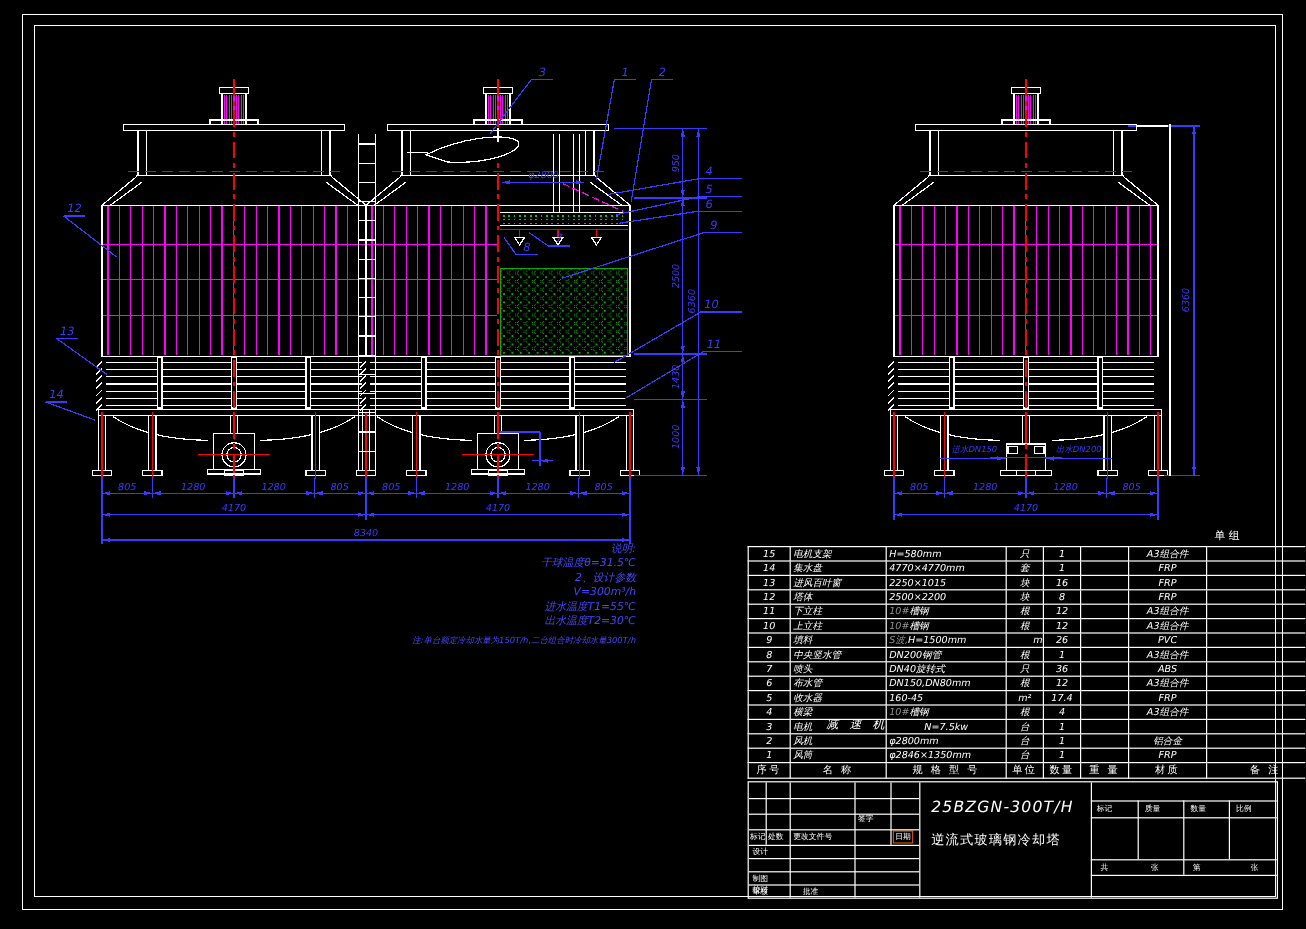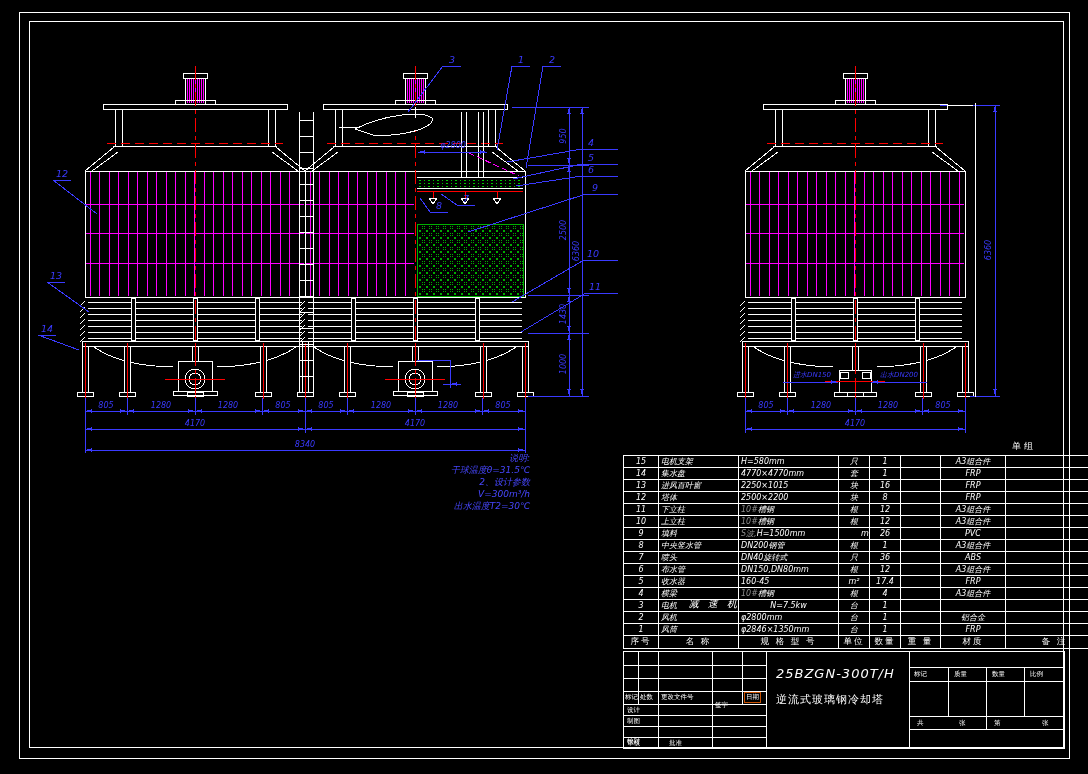--- a/index.html
+++ b/index.html
@@ -535,6 +535,7 @@
       <div class="nline" style="padding-left: 20px;">干球温度θ=31.5℃</div>
       <div class="nline" style="padding-left: 10px;">2、设计参数</div>
       <div class="nline" style="padding-left: 38px;">V=300m³/h</div>
+      <div class="nline" style="padding-left: 20px;">进水温度T1=55℃</div>
       <div class="nline" style="padding-left: 20px;">出水温度T2=30℃</div>
     </div>
 

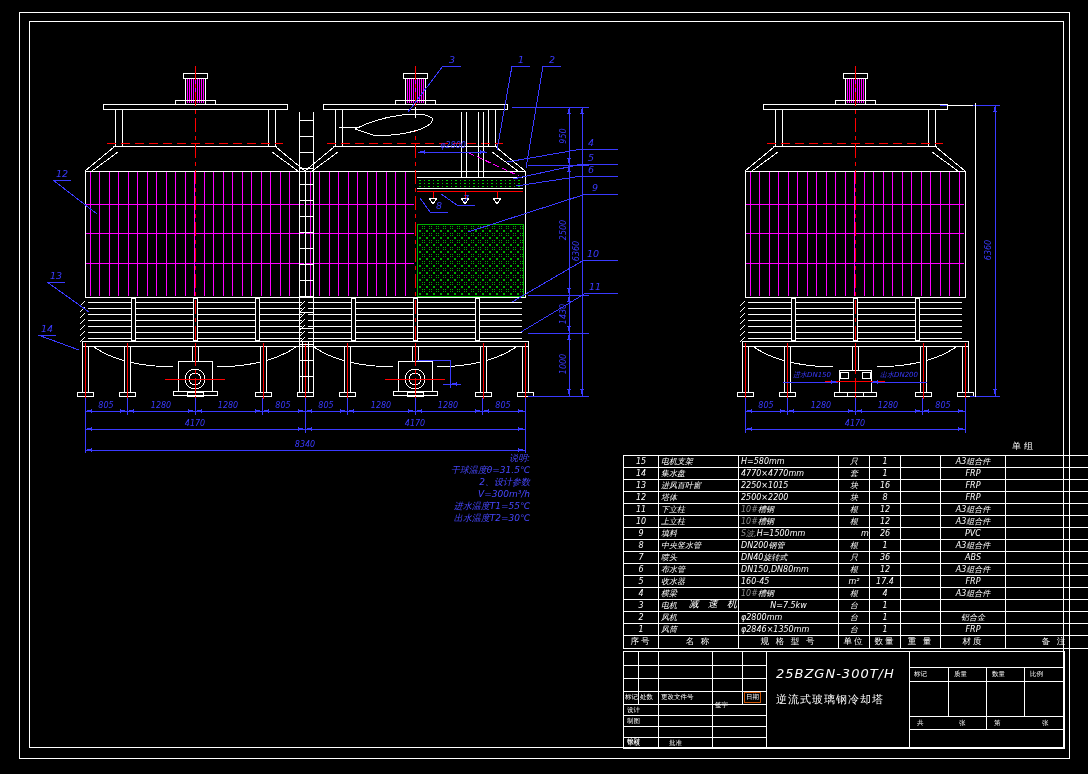--- a/index.html
+++ b/index.html
@@ -537,6 +537,7 @@
       <div class="nline" style="padding-left: 38px;">V=300m³/h</div>
       <div class="nline" style="padding-left: 20px;">进水温度T1=55℃</div>
       <div class="nline" style="padding-left: 20px;">出水温度T2=30℃</div>
+      <div class="nline small" style="padding-left: 30px;">注:单台额定冷却水量为150T/h,二台组合时冷却水量300T/h</div>
     </div>
 
   <table id="parts">

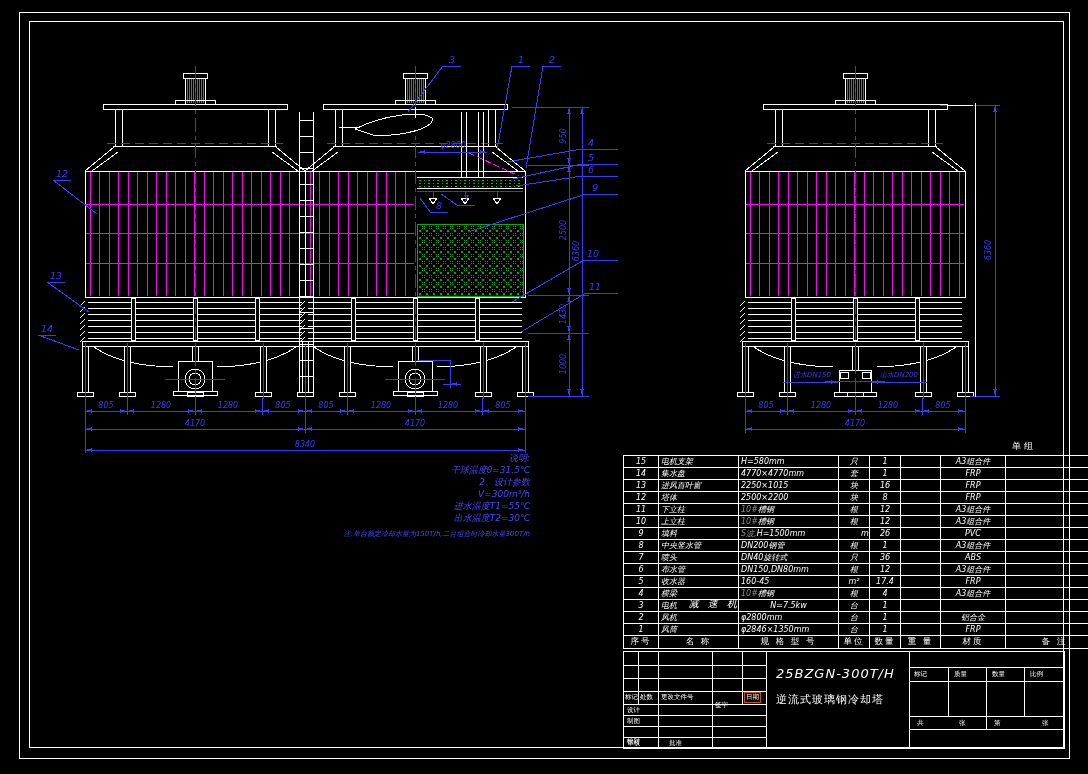--- a/index.html
+++ b/index.html
@@ -711,7 +711,7 @@
     <span style="left:1px;top:41px">标记</span>
     <span style="left:16px;top:41px">处数</span>
     <span style="left:37px;top:41px">更改文件号</span>
-    <span style="left:91px;top:49px">签字</span>
+    <span style="left:91px;top:26px">签字</span>
     <span style="left:120px;top:40px" class="hlbox">日期</span>
 
     <span style="left:3px;top:54px">设计</span>

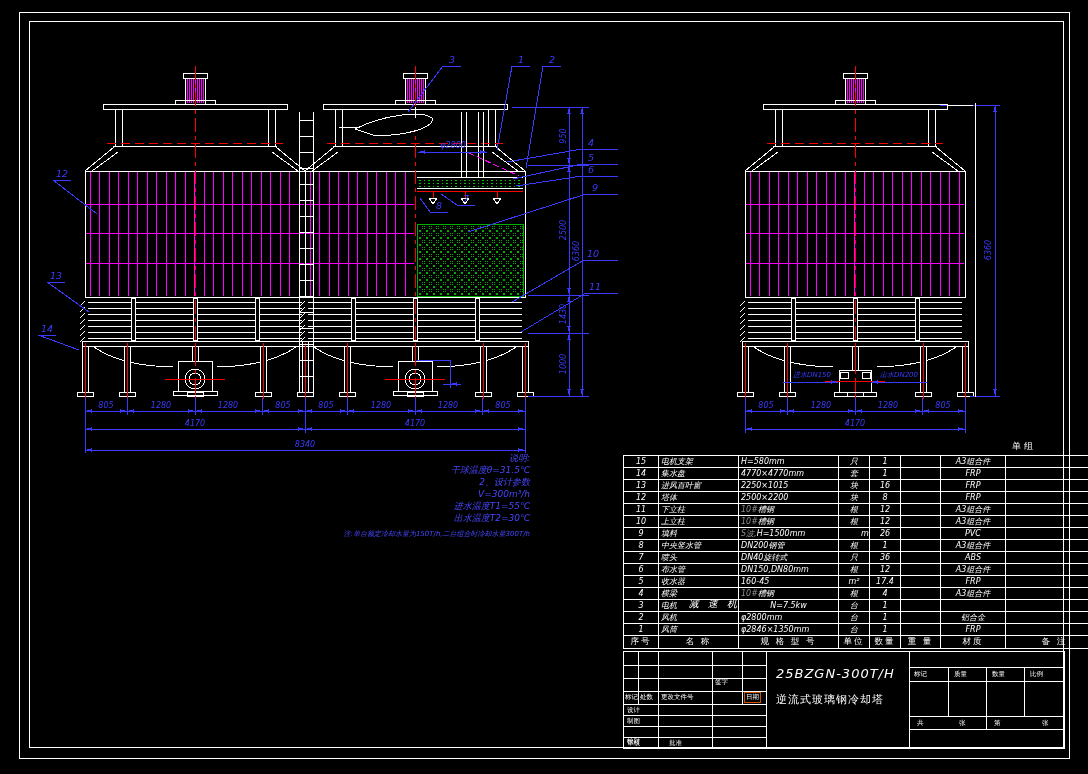--- a/index.html
+++ b/index.html
@@ -715,7 +715,7 @@
     <span style="left:120px;top:40px" class="hlbox">日期</span>
 
     <span style="left:3px;top:54px">设计</span>
-    <span style="left:3px;top:65px">制图</span>
+    <span style="left:3px;top:76px">制图</span>
     <span style="left:3px;top:85px">校对</span>
     <span style="left:3px;top:87px">审核</span>
     <span style="left:45px;top:87px">批准</span>

